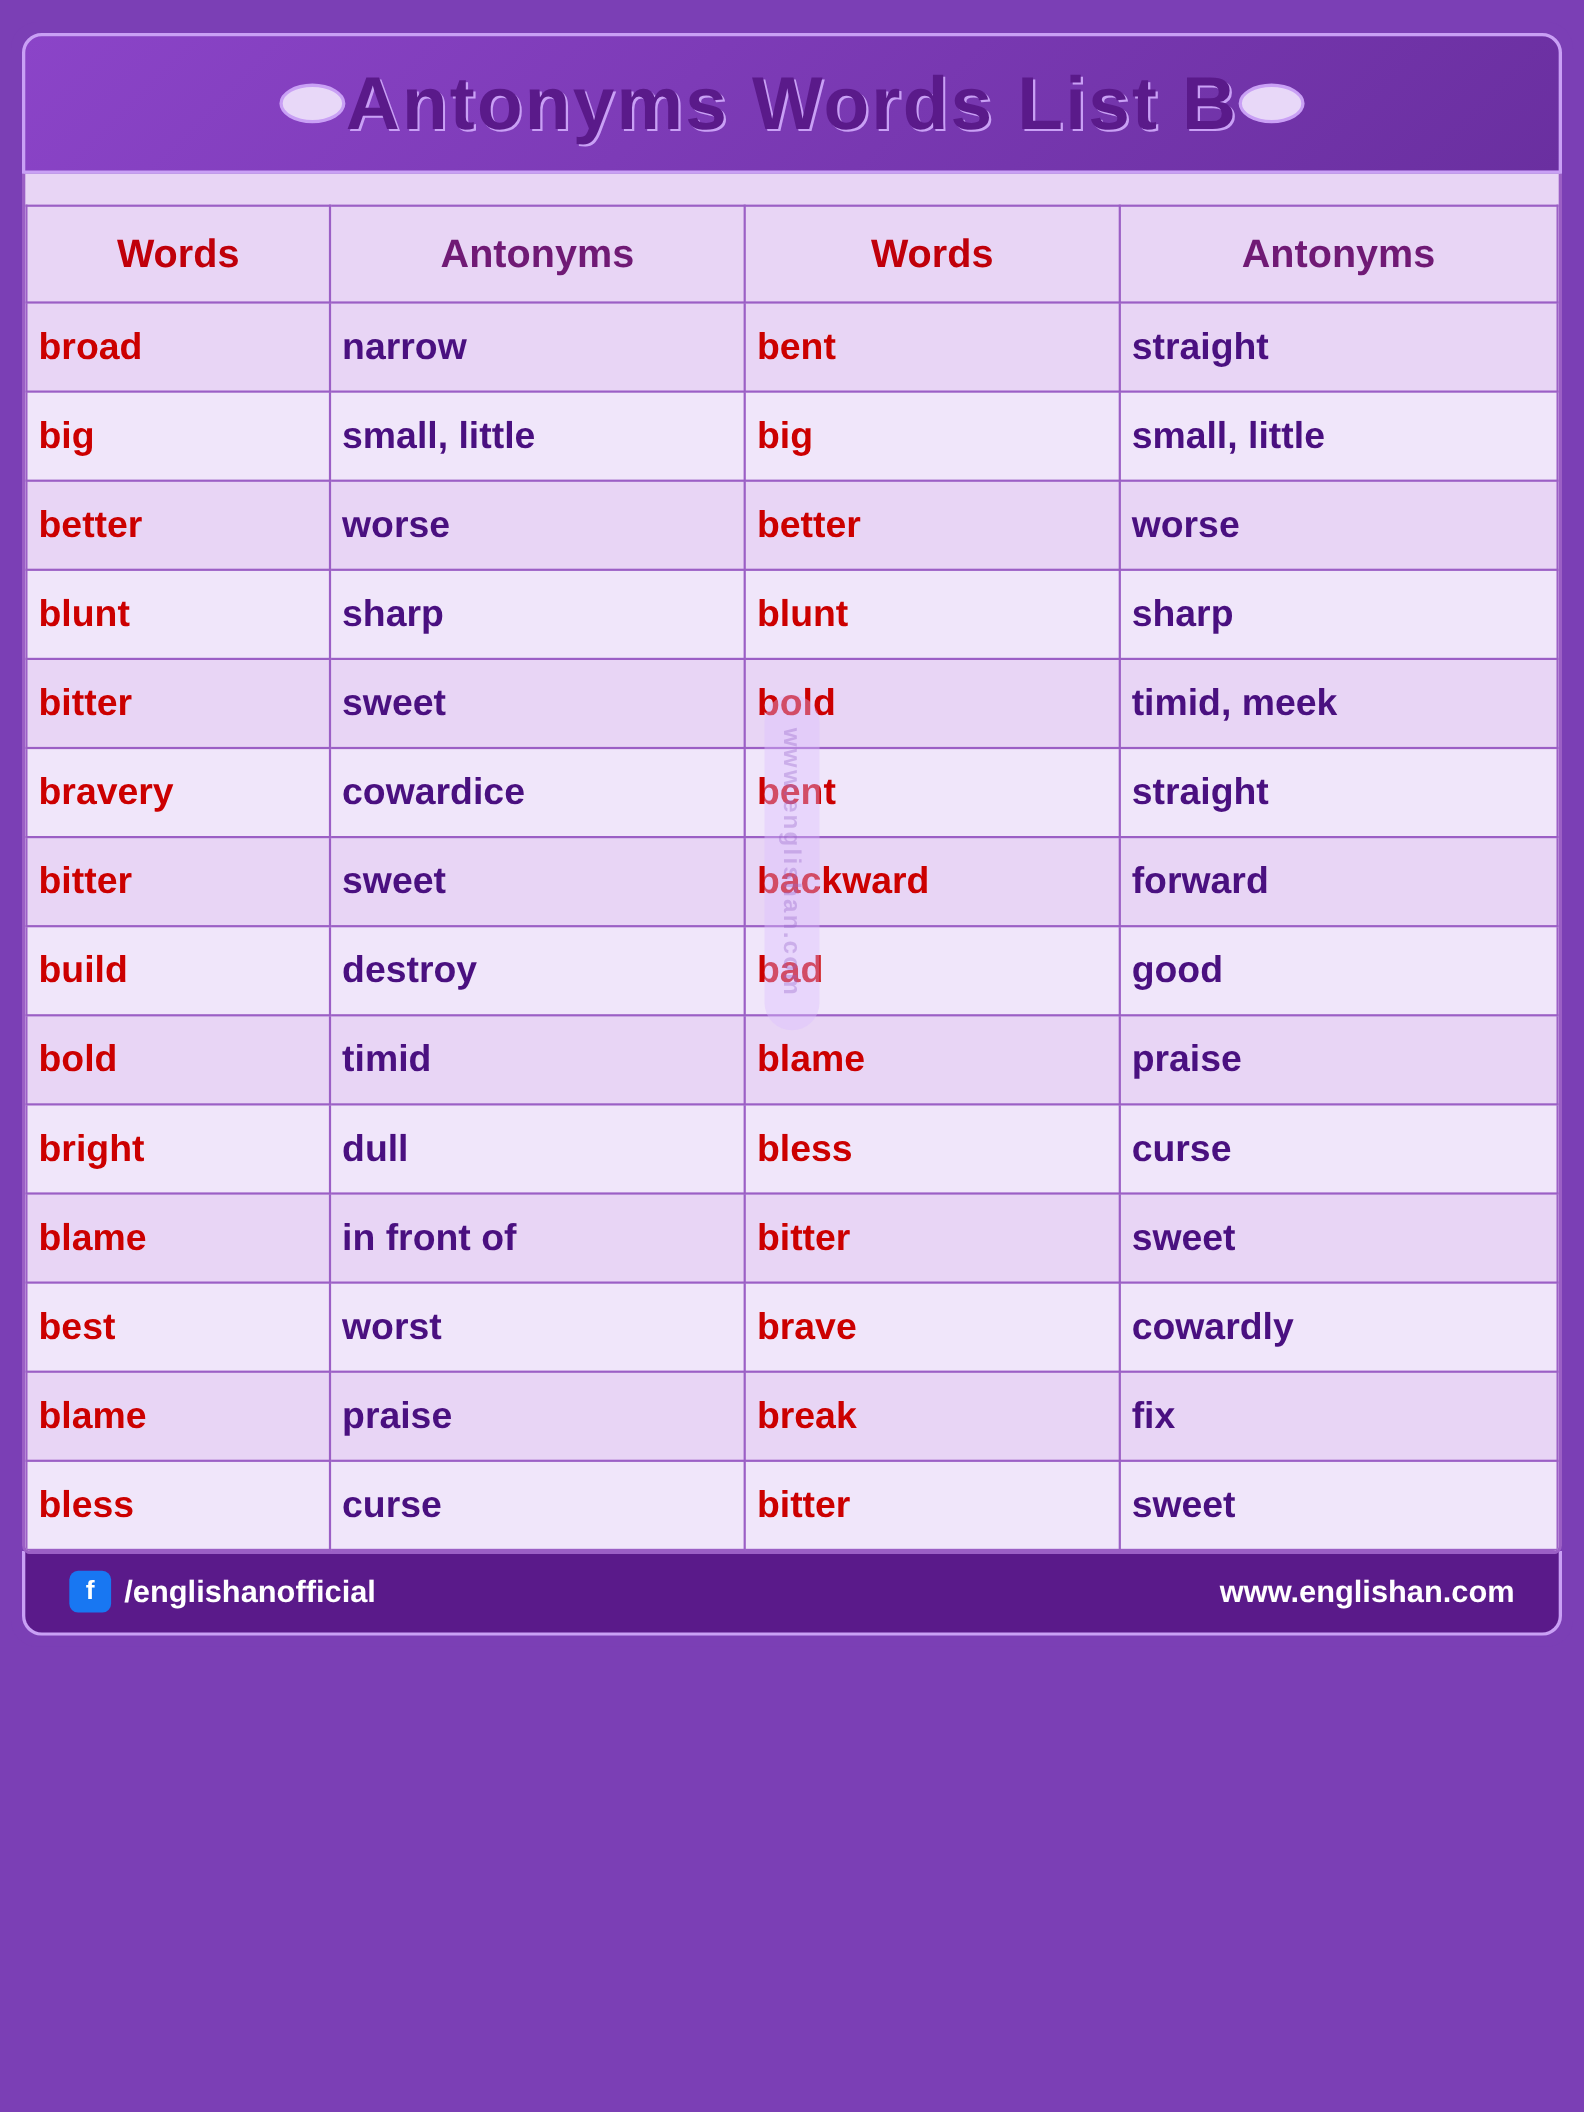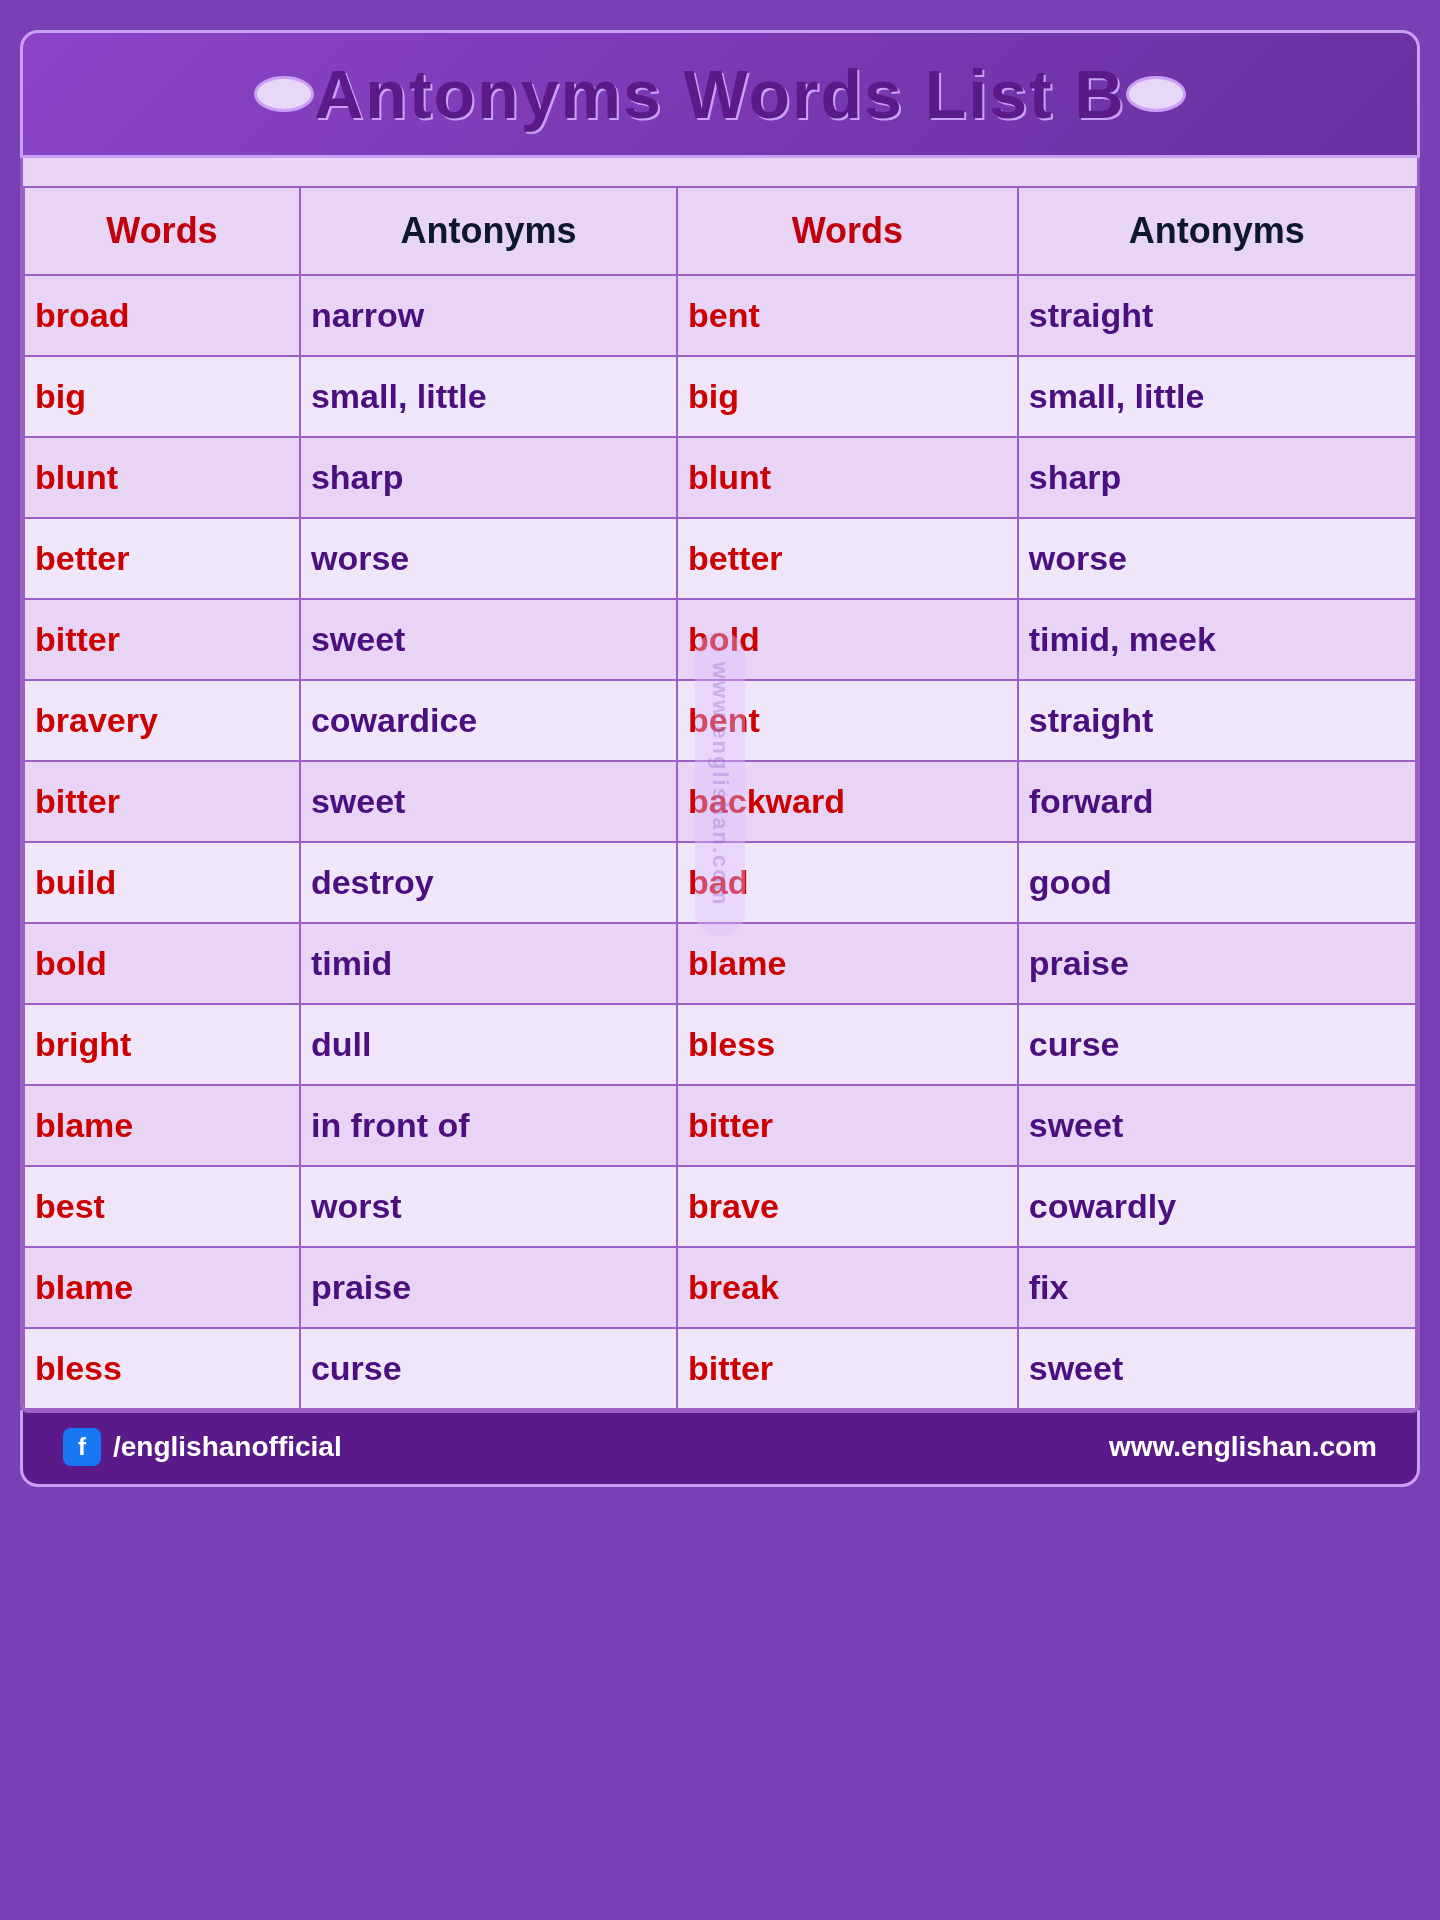--- a/index.html
+++ b/index.html
@@ -97,7 +97,7 @@
     }
 
     thead tr th.antonyms-col {
-      color: #0f172a;
+      color: #701a75;
     }
 
     

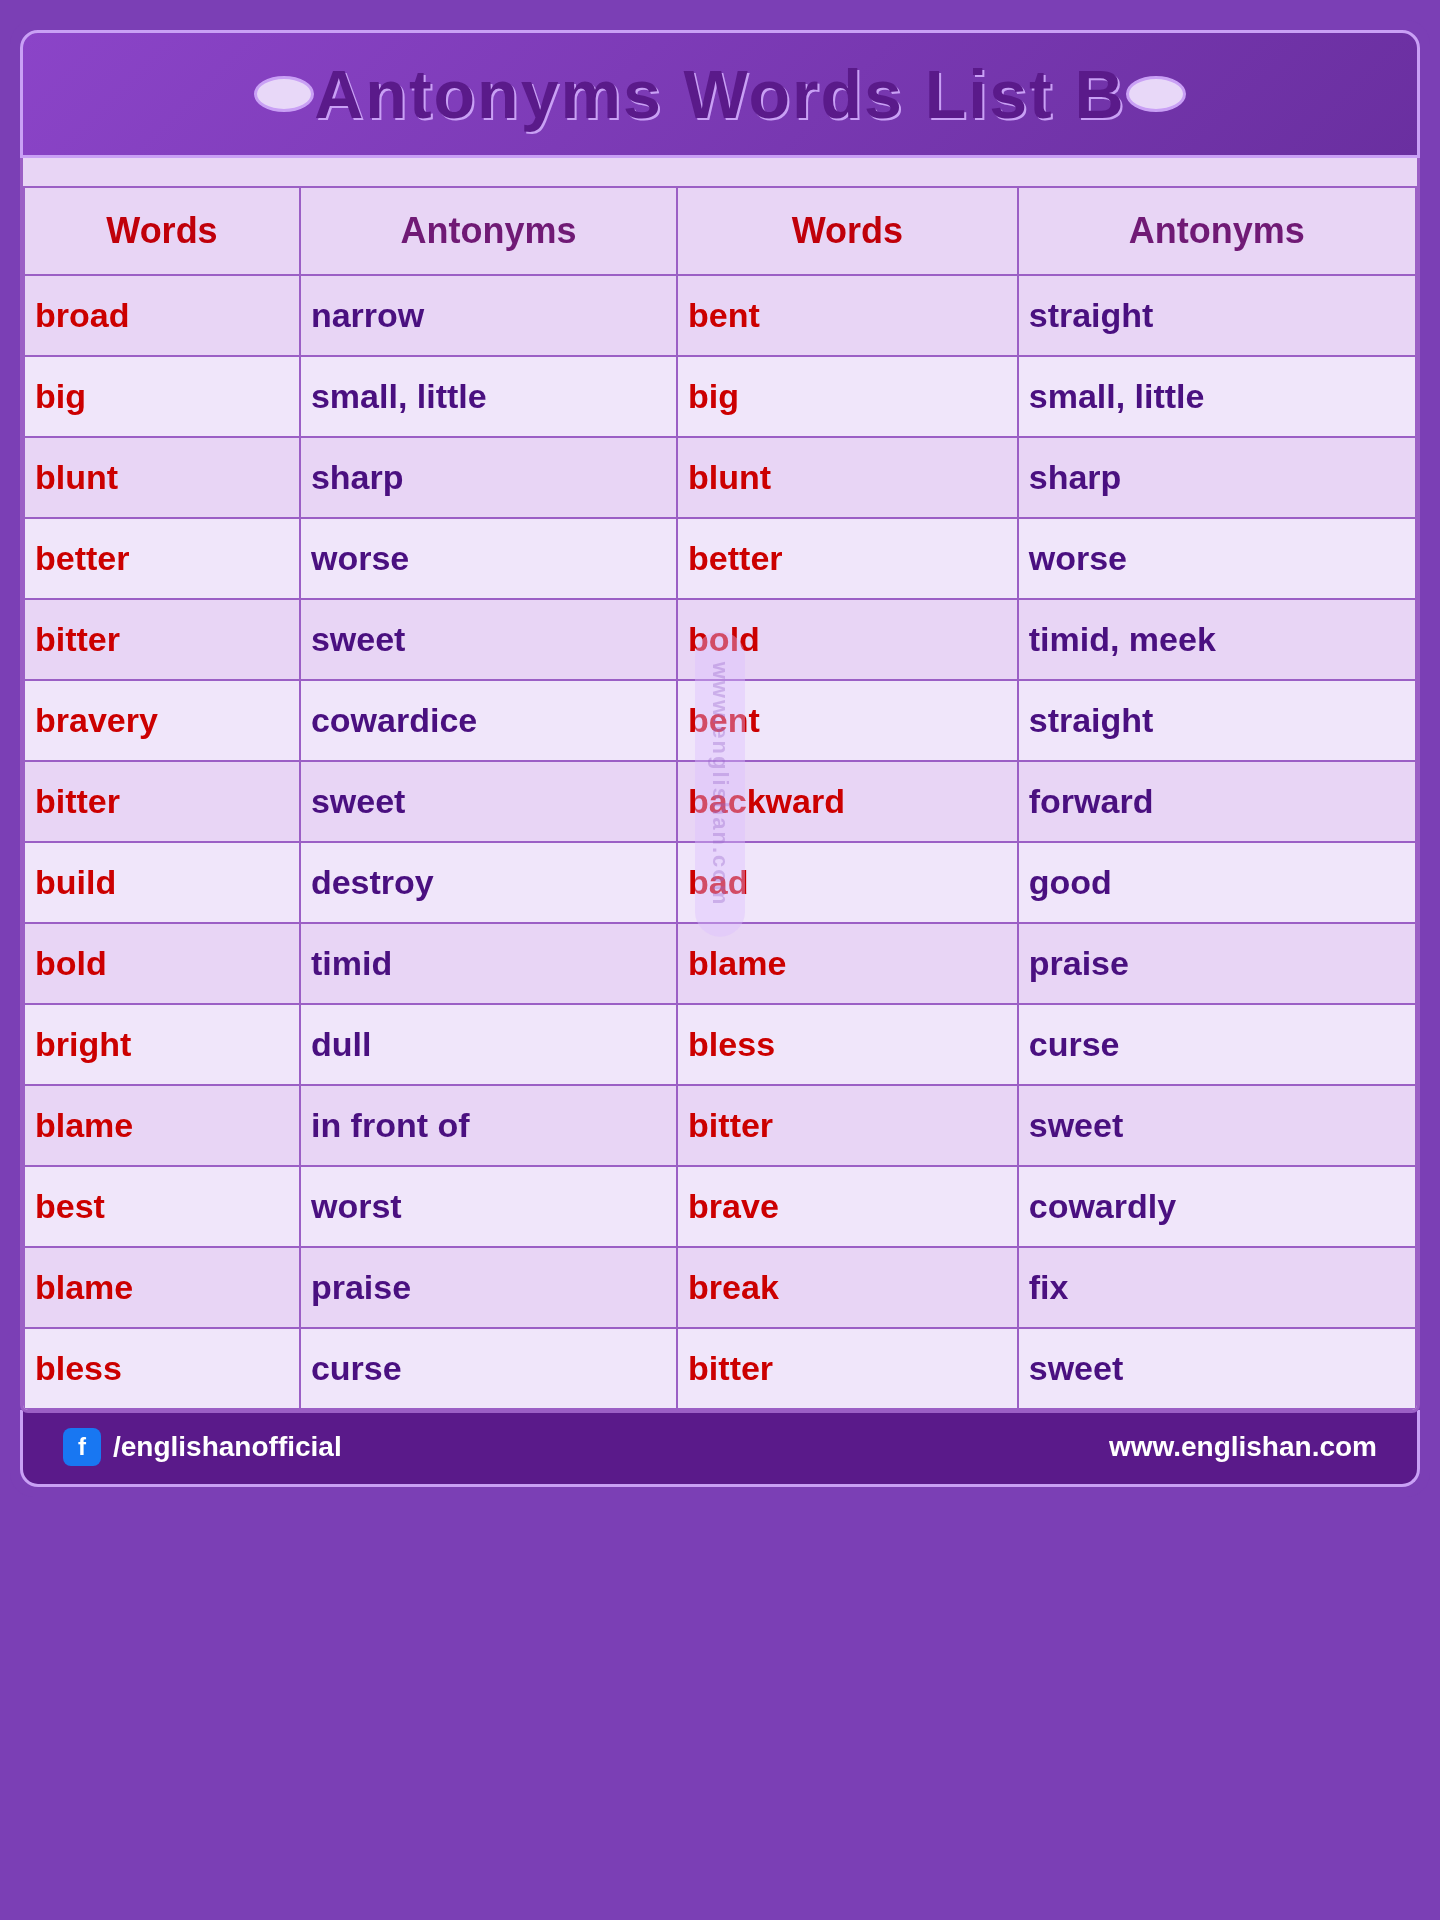--- a/index.html
+++ b/index.html
@@ -202,16 +202,16 @@
             <td class="antonym-cell">small, little</td>
           </tr>
           <tr>
+            <td class="word-cell">better</td>
+            <td class="antonym-cell">worse</td>
+            <td class="word-cell">better</td>
+            <td class="antonym-cell">worse</td>
+          </tr>
+          <tr>
             <td class="word-cell">blunt</td>
             <td class="antonym-cell">sharp</td>
             <td class="word-cell">blunt</td>
             <td class="antonym-cell">sharp</td>
-          </tr>
-          <tr>
-            <td class="word-cell">better</td>
-            <td class="antonym-cell">worse</td>
-            <td class="word-cell">better</td>
-            <td class="antonym-cell">worse</td>
           </tr>
           <tr>
             <td class="word-cell">bitter</td>

